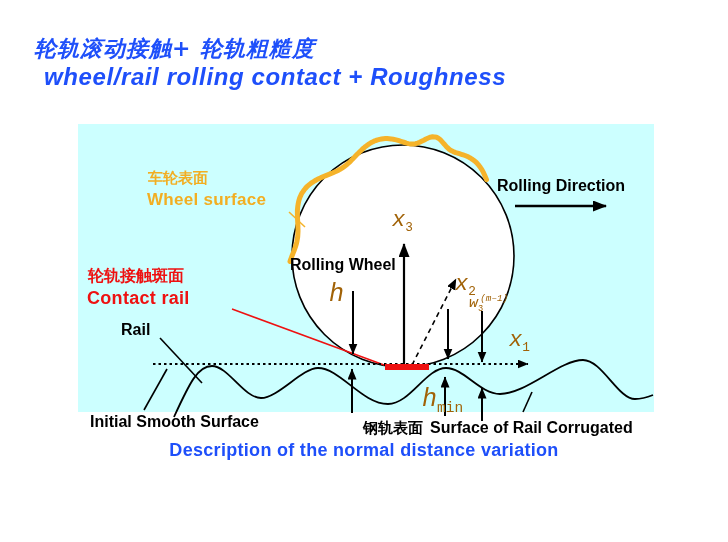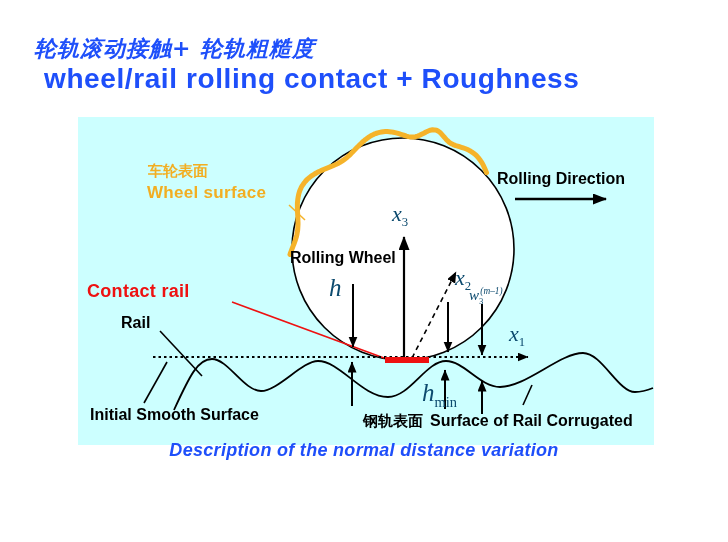--- a/index.html
+++ b/index.html
@@ -15,7 +15,7 @@
   }
   .title-en{
     position:absolute;left:44px;top:63px;
-    font-weight:bold;font-size:28px;
+    font-style:italic;font-weight:bold;font-size:24px;
     color:#1e4ffa;white-space:nowrap;letter-spacing:0.6px;
   }
   .caption{

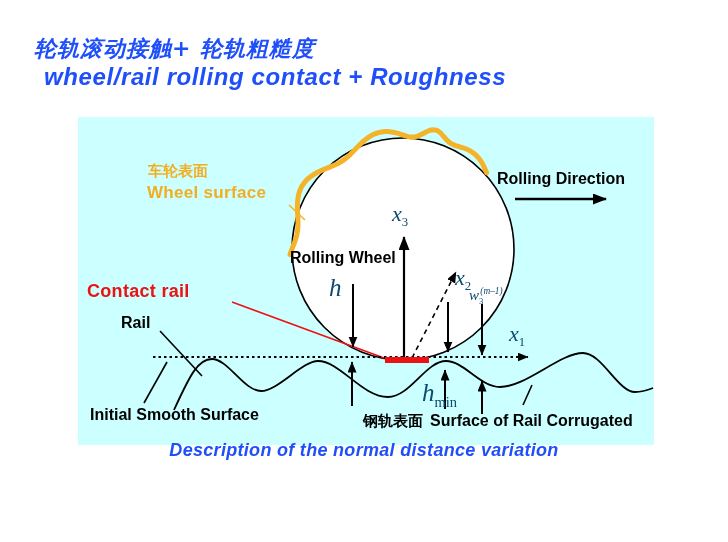--- a/index.html
+++ b/index.html
@@ -24,7 +24,7 @@
     color:#1e4ffa;white-space:nowrap;letter-spacing:0.3px;
   }
   .diagram{
-    position:absolute;left:78px;top:117px;width:576px;height:328px;
+    position:absolute;left:78px;top:124px;width:576px;height:288px;
     background:#ccffff;
   }
   .diagram svg{position:absolute;left:0;top:0;}

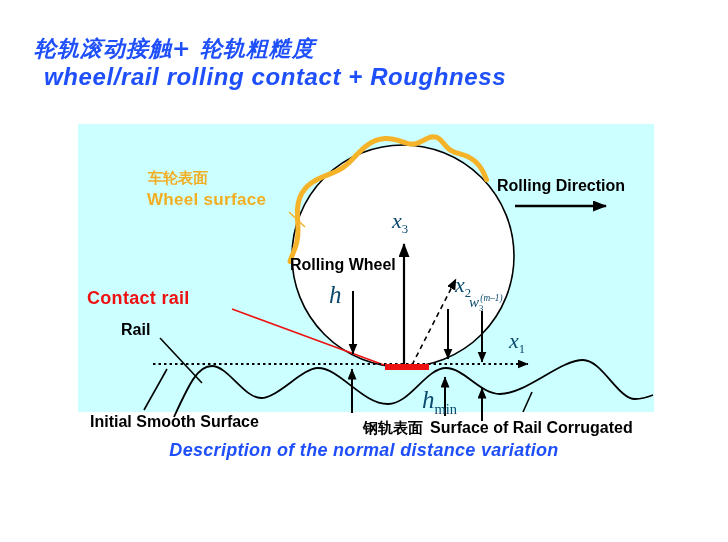--- a/index.html
+++ b/index.html
@@ -35,8 +35,8 @@
   .lbl.amber{color:#f2ae22;}
   .lbl.red{color:#ee1111;}
   .math{
-    position:absolute;font-family:Liberation Serif, serif;font-style:italic;
-    color:#0c4a6e;white-space:nowrap;line-height:1;
+    position:absolute;font-family:Liberation Mono, monospace;font-style:italic;
+    color:#a16207;white-space:nowrap;line-height:1;
   }
   .math sub{font-style:normal;font-size:58%;}
   .math sup{font-size:62%;}

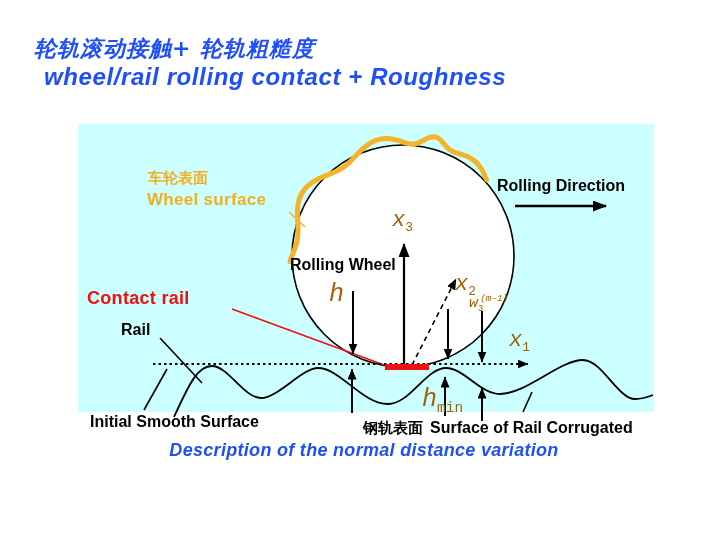--- a/index.html
+++ b/index.html
@@ -106,6 +106,7 @@
 
   <div class="lbl" style="left:212px;top:132px;">Rolling Wheel</div>
 
+  <div class="lbl red" style="left:10px;top:143px;font-size:16px;">轮轨接触斑面</div>
   <div class="lbl red" style="left:9px;top:165px;font-size:18px;letter-spacing:.3px;">Contact rail</div>
 
   <div class="lbl" style="left:43px;top:197px;">Rail</div>

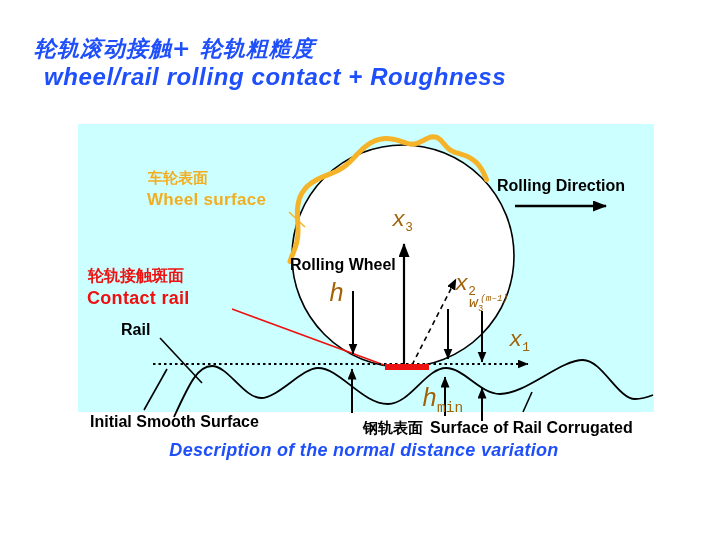--- a/index.html
+++ b/index.html
@@ -20,7 +20,7 @@
   }
   .caption{
     position:absolute;left:0;top:440px;width:728px;text-align:center;
-    font-style:italic;font-weight:bold;font-size:18px;
+    font-weight:bold;font-size:18px;
     color:#1e4ffa;white-space:nowrap;letter-spacing:0.3px;
   }
   .diagram{

